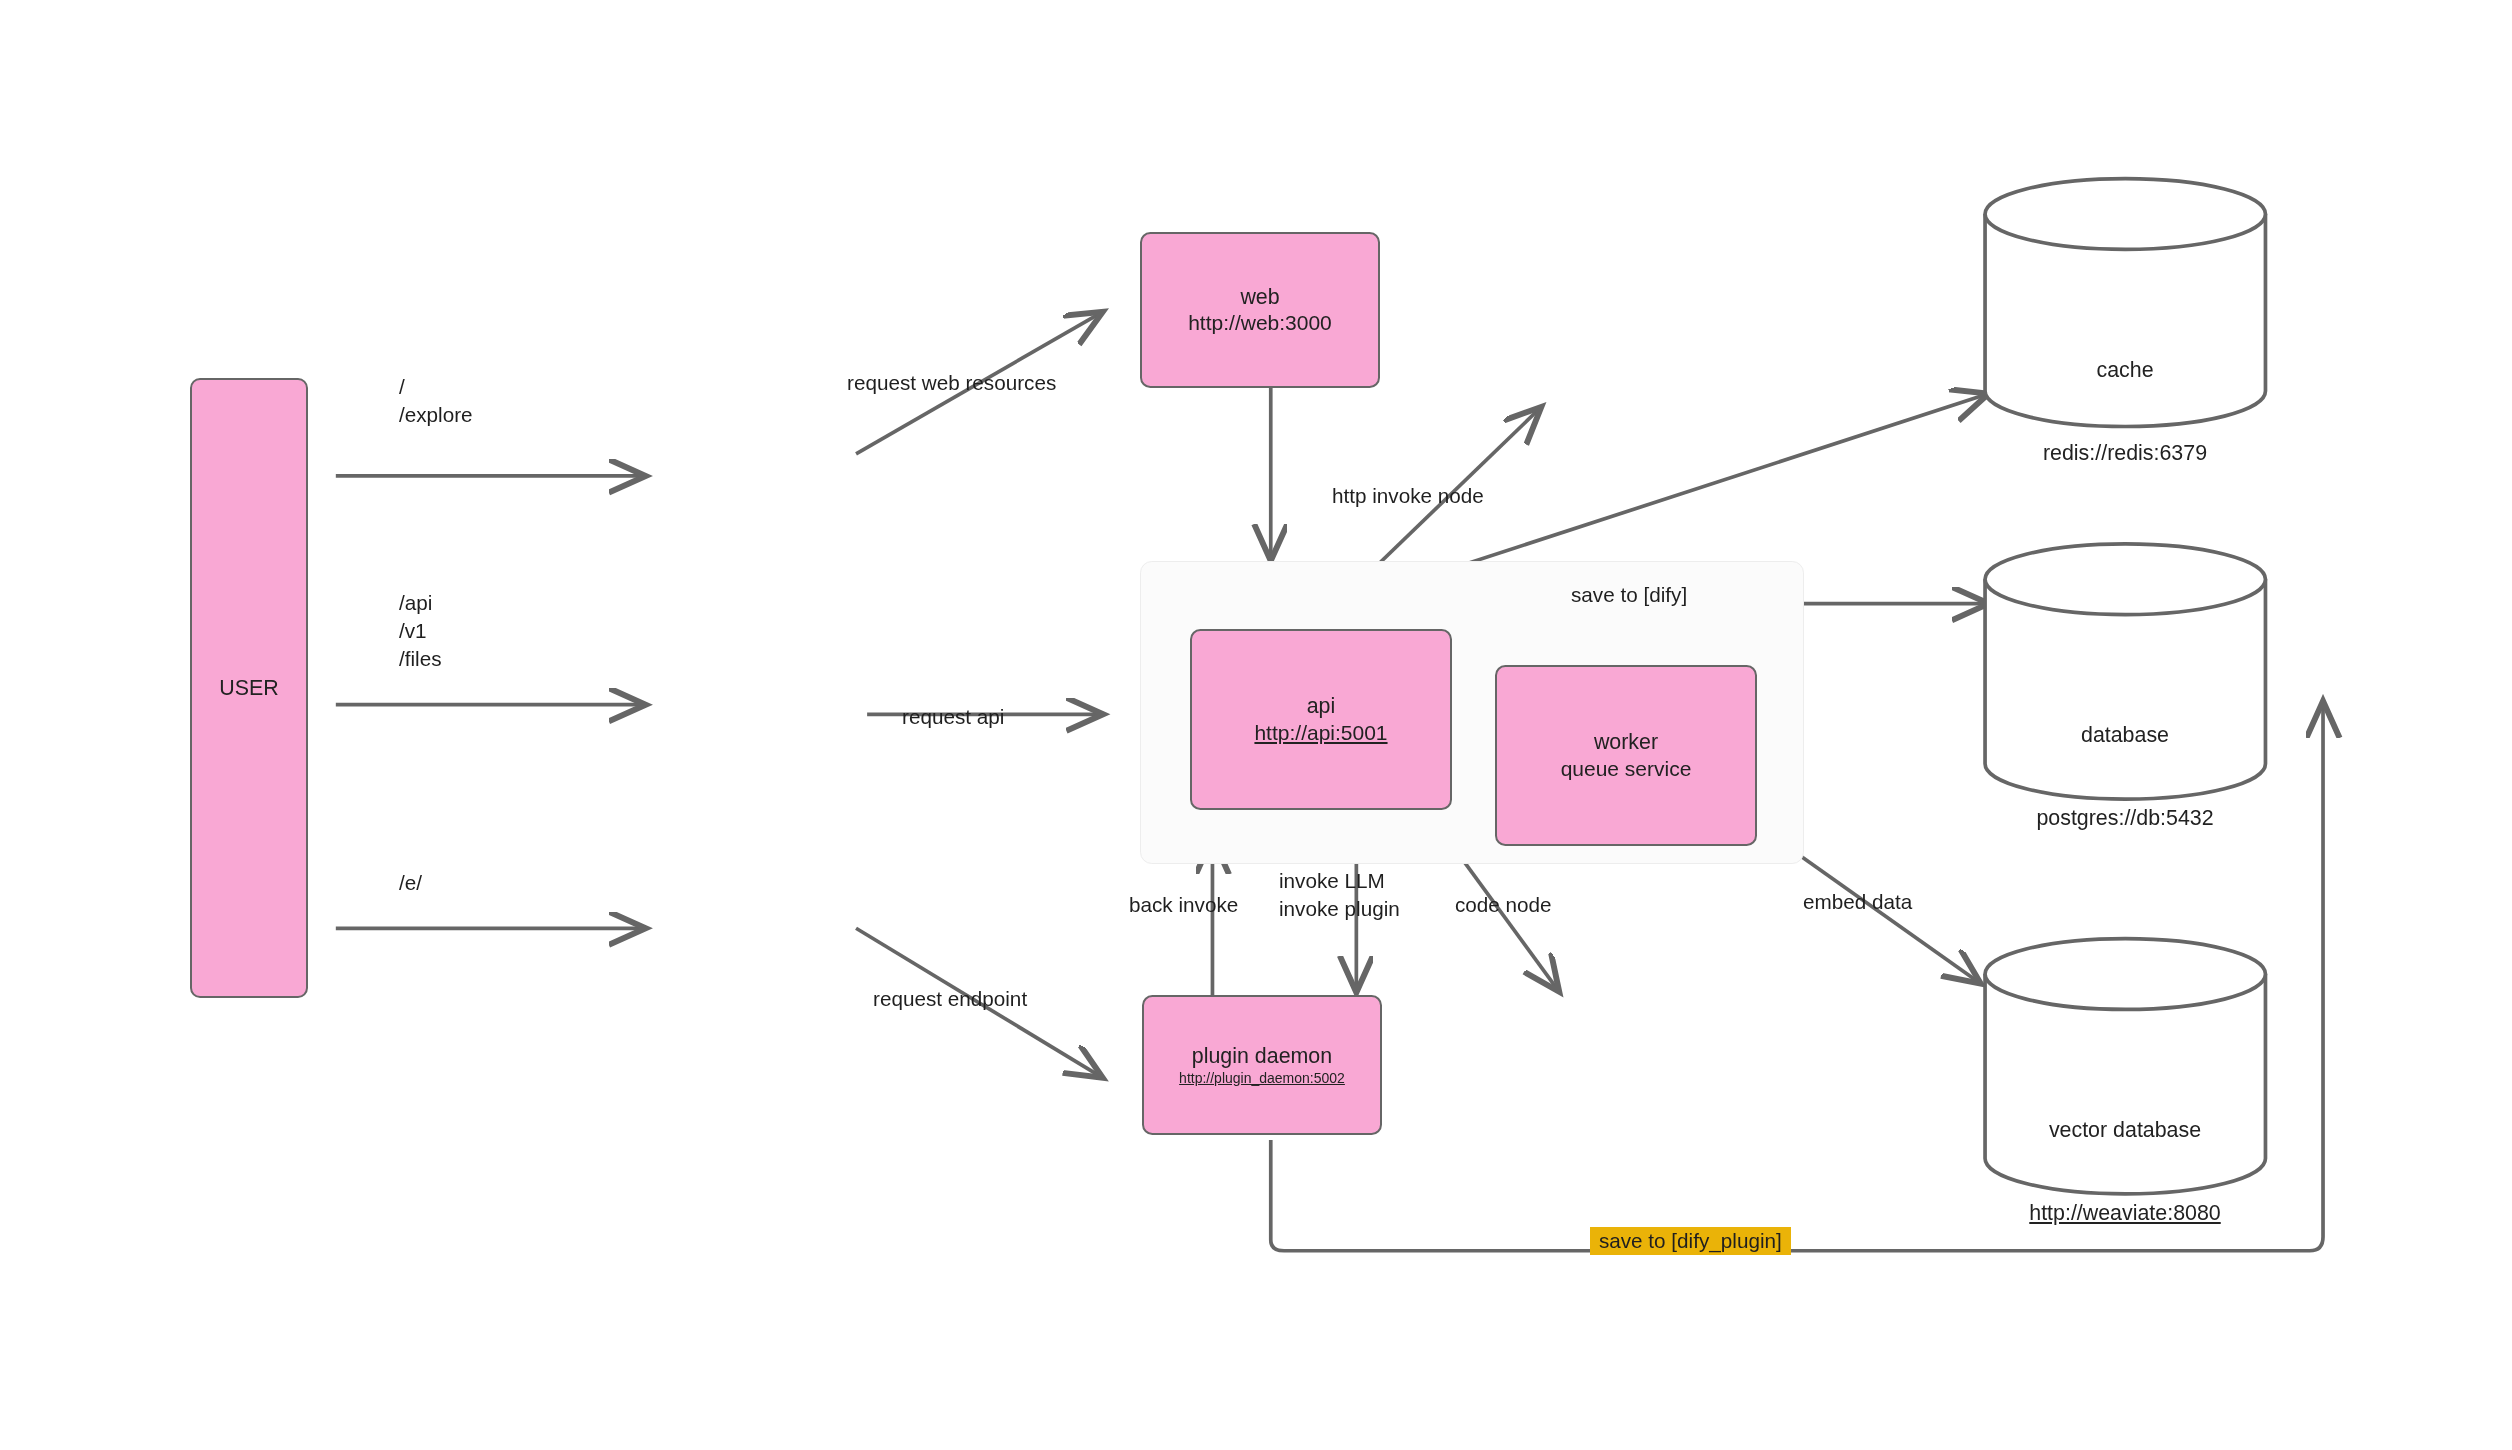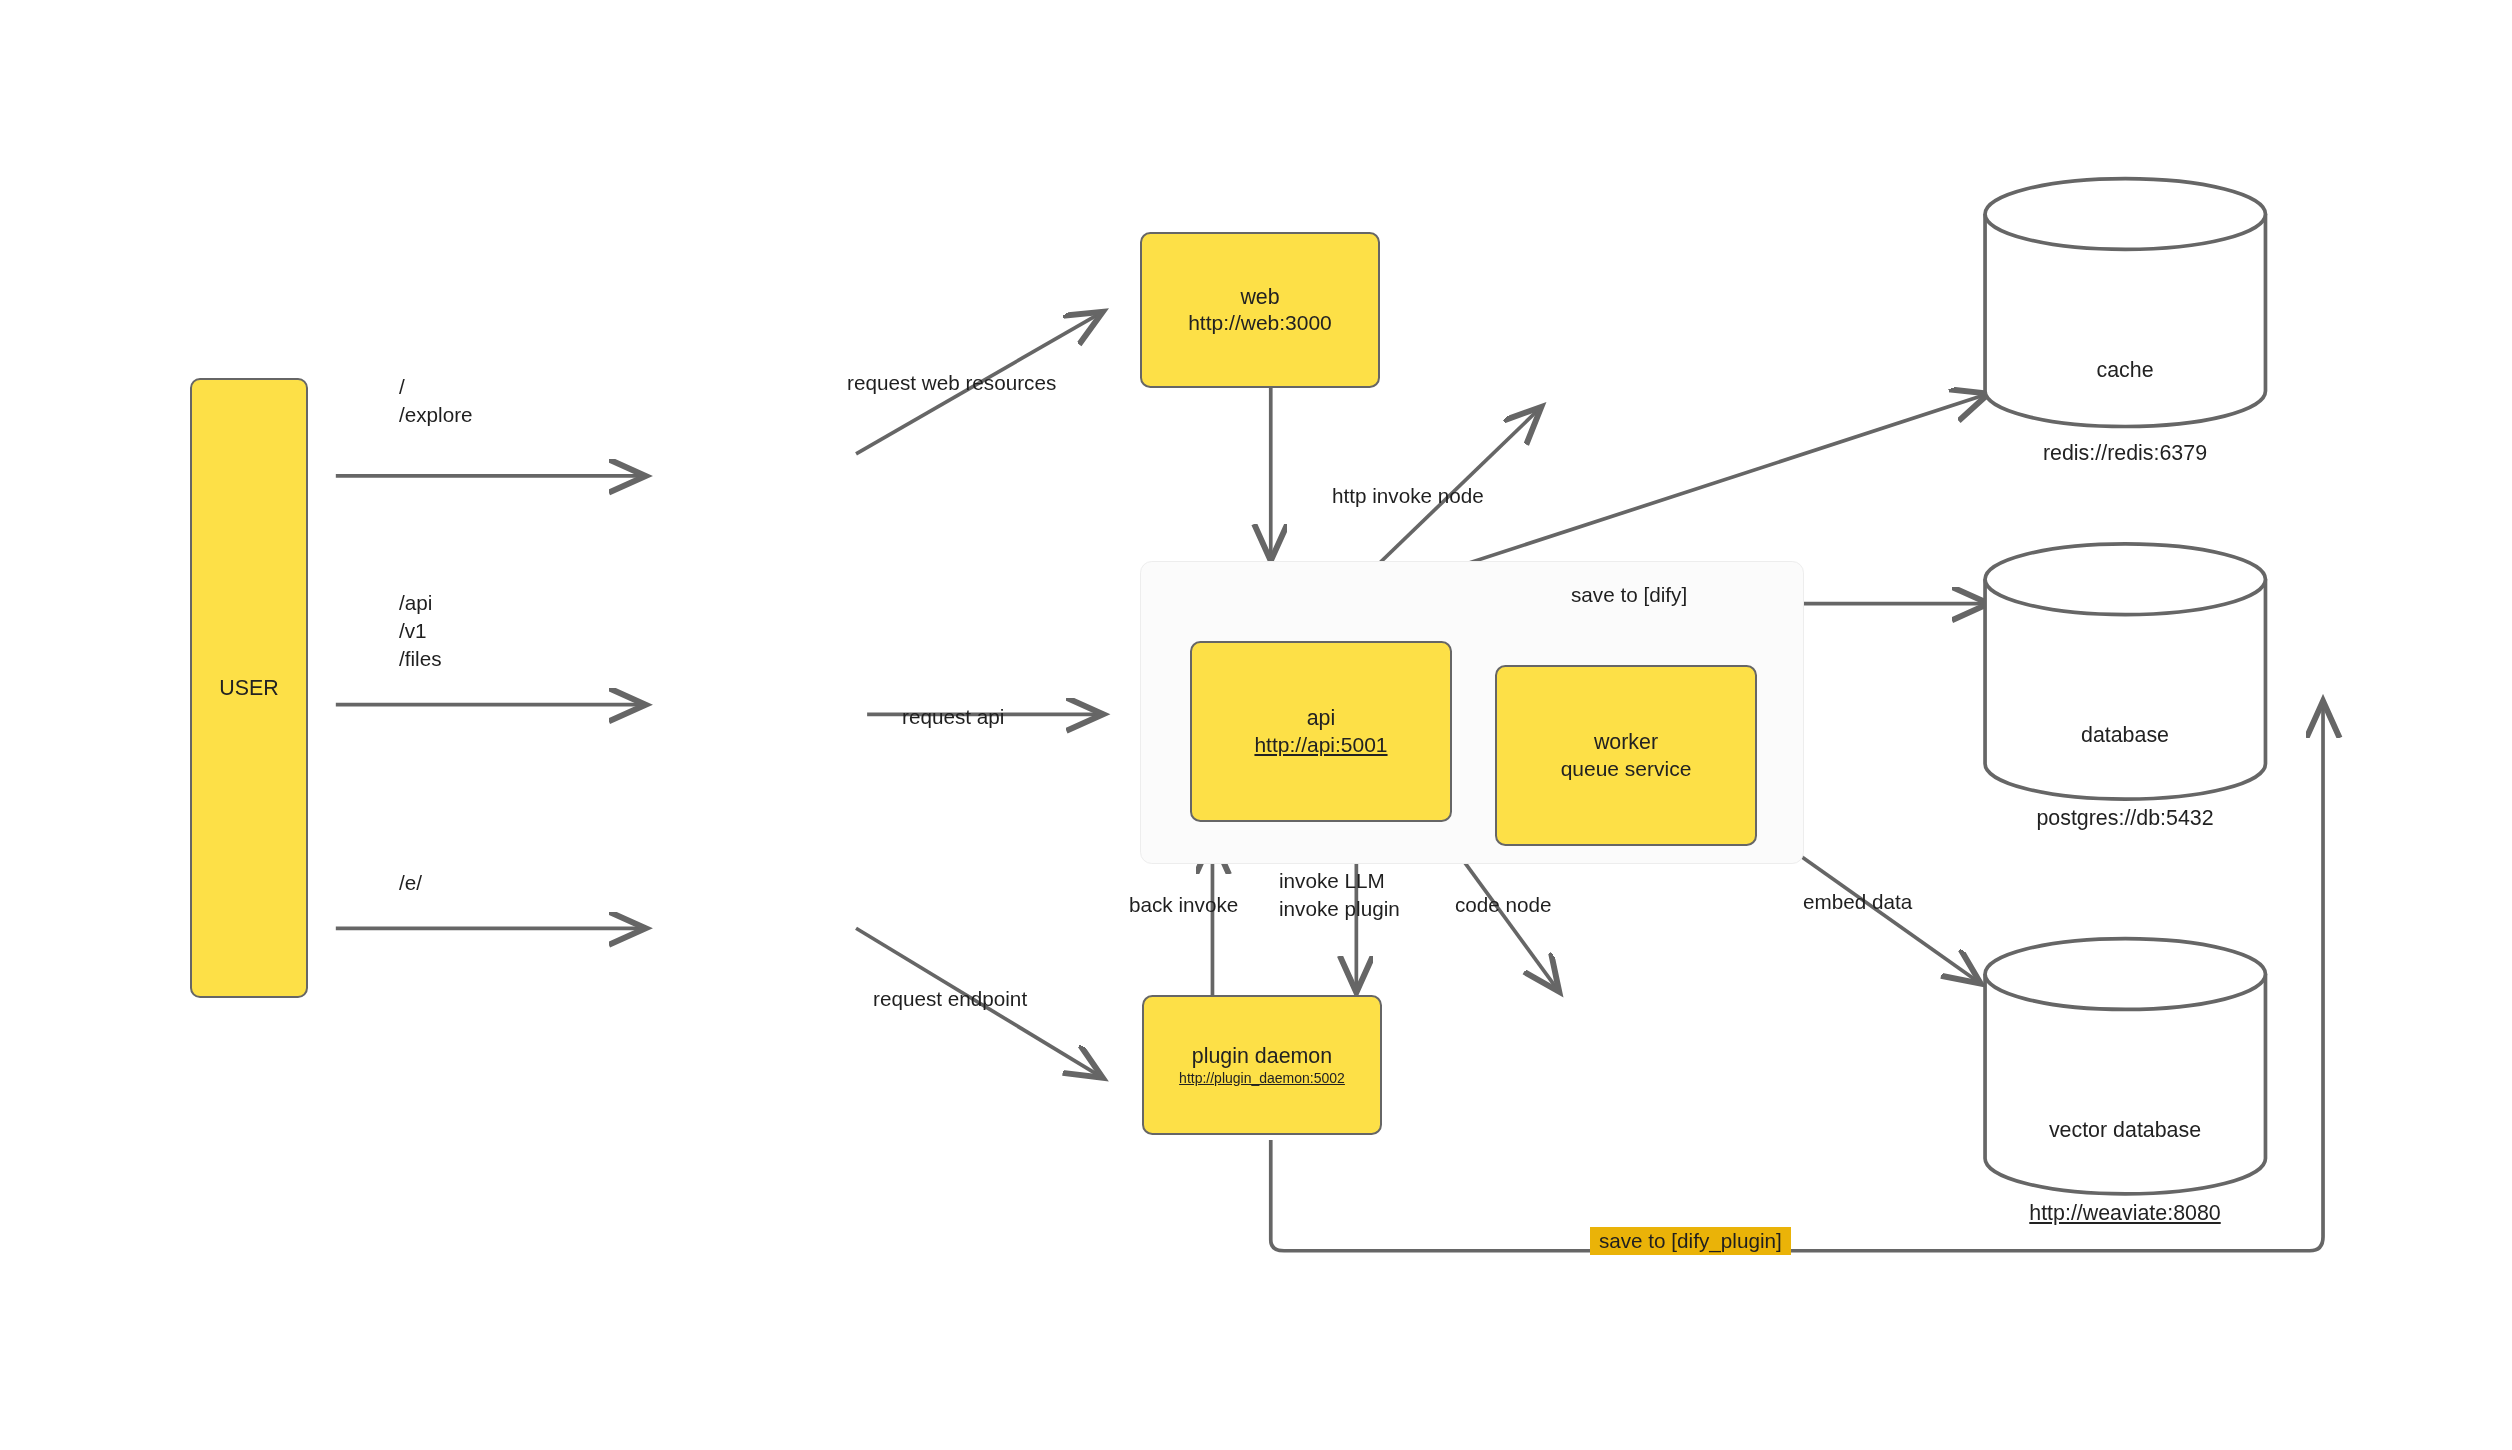--- a/index.html
+++ b/index.html
@@ -30,7 +30,7 @@
     box-sizing: border-box;
     border: 2.2px solid #666666;
     border-radius: 10.3px;
-    background: #fde047;
+    background: #f9a8d4;
     display: flex;
     flex-direction: column;
     align-items: center;

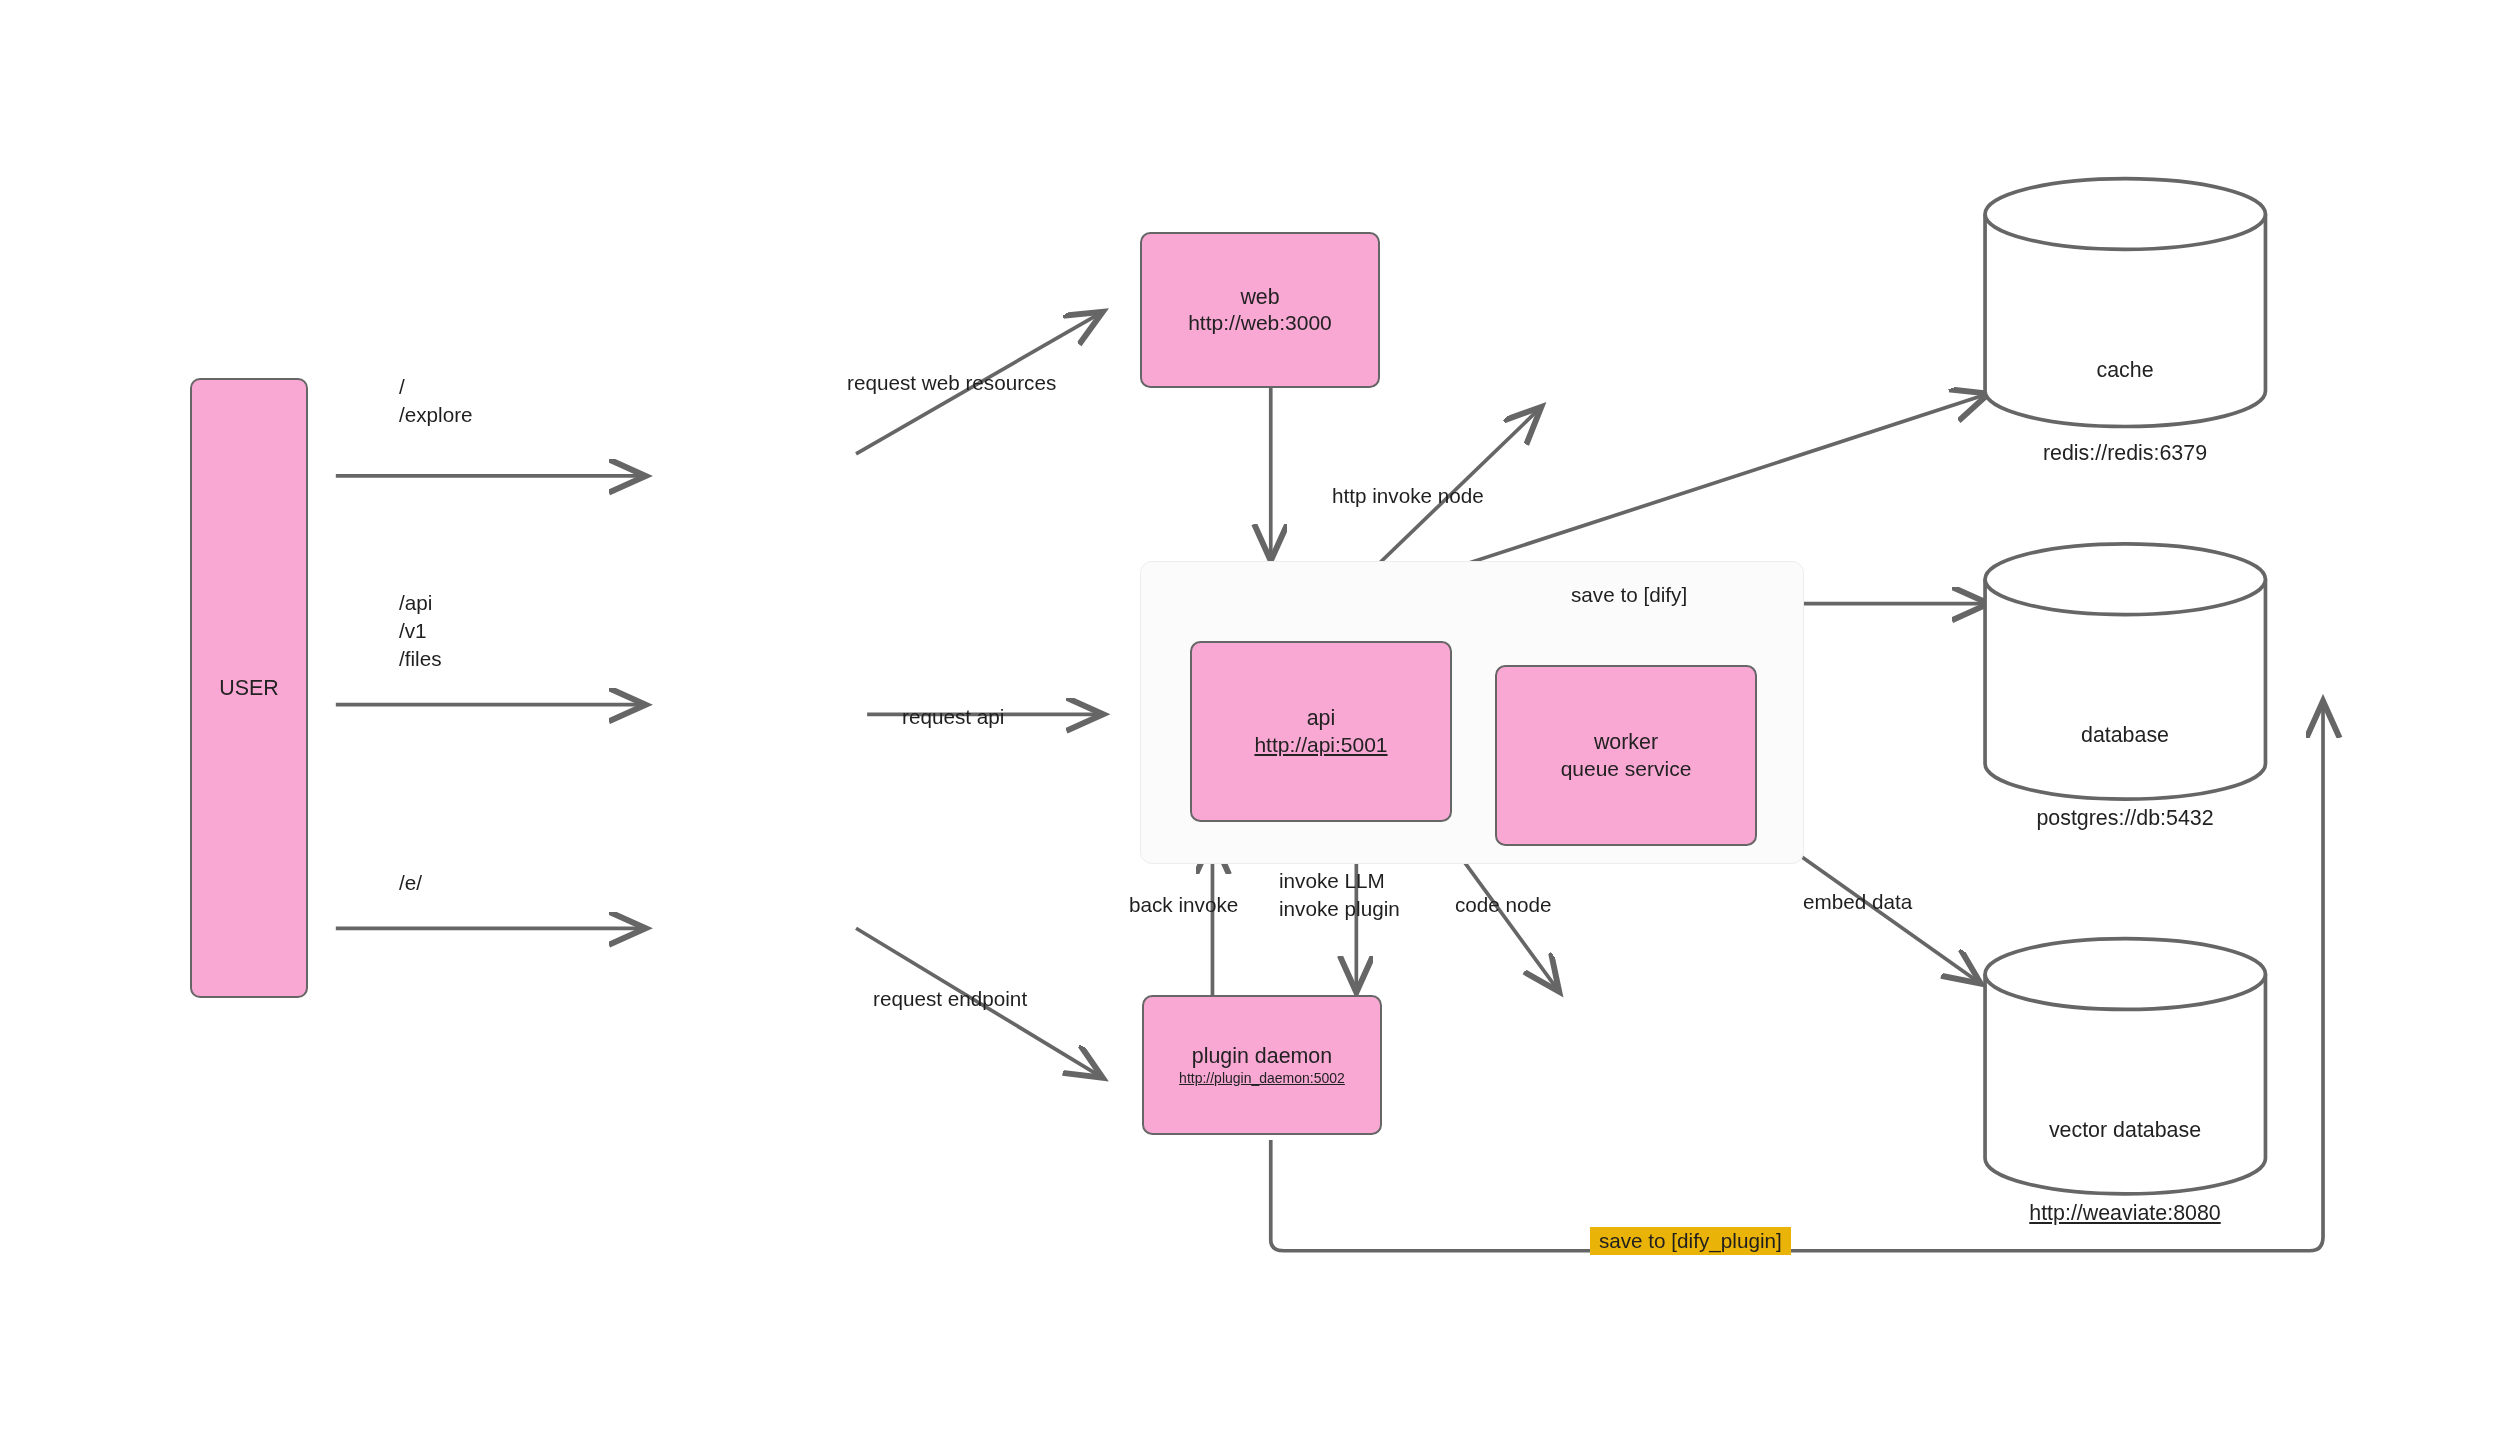--- a/index.html
+++ b/index.html
@@ -135,7 +135,7 @@
   </div>
 
 
-  <div class="node" style="left:1190px; top:629px; width:262px; height:181px;margin-top:12px;">
+  <div class="node" style="left:1190px; top:629px; width:262px; height:181px;">
     <span class="title">api</span>
     <span class="sub underline">http://api:5001</span>
   </div>

